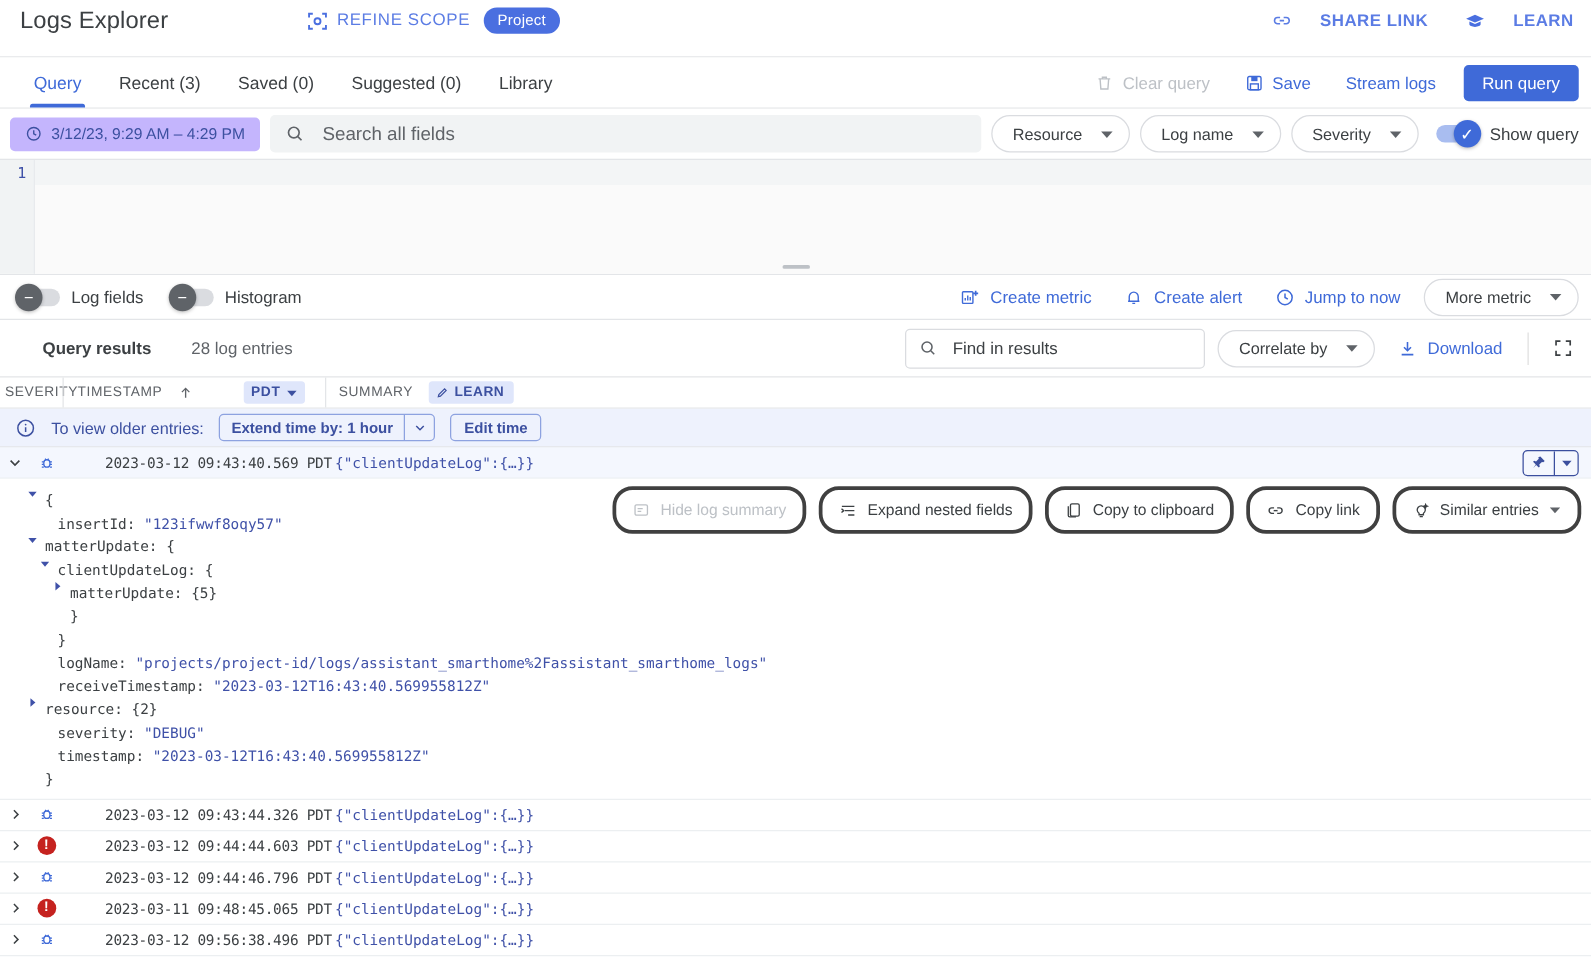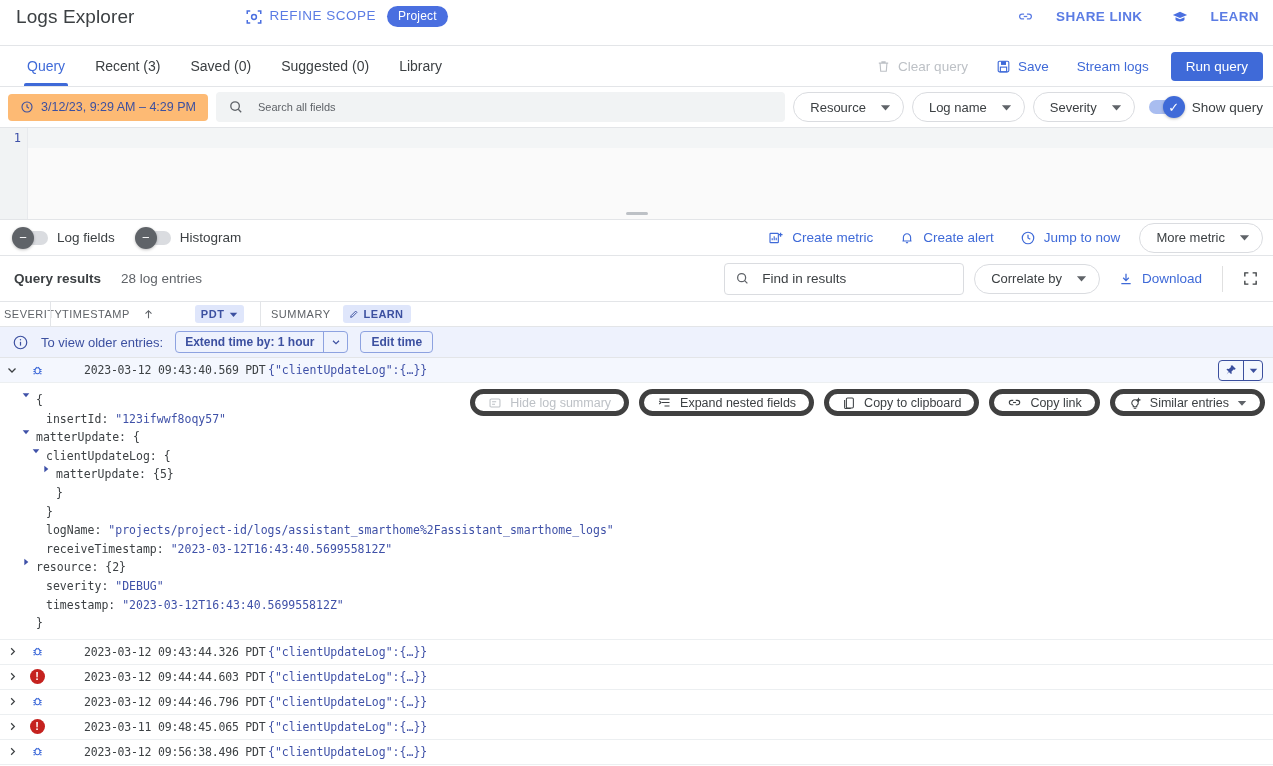--- a/index.html
+++ b/index.html
@@ -144,7 +144,7 @@
     display: flex;
     align-items: center;
     gap: 7px;
-    background: #fdba74;
+    background: #c4b5fd;
     color: #3c50a0;
     font-size: 12.5px;
     border-radius: 4px;

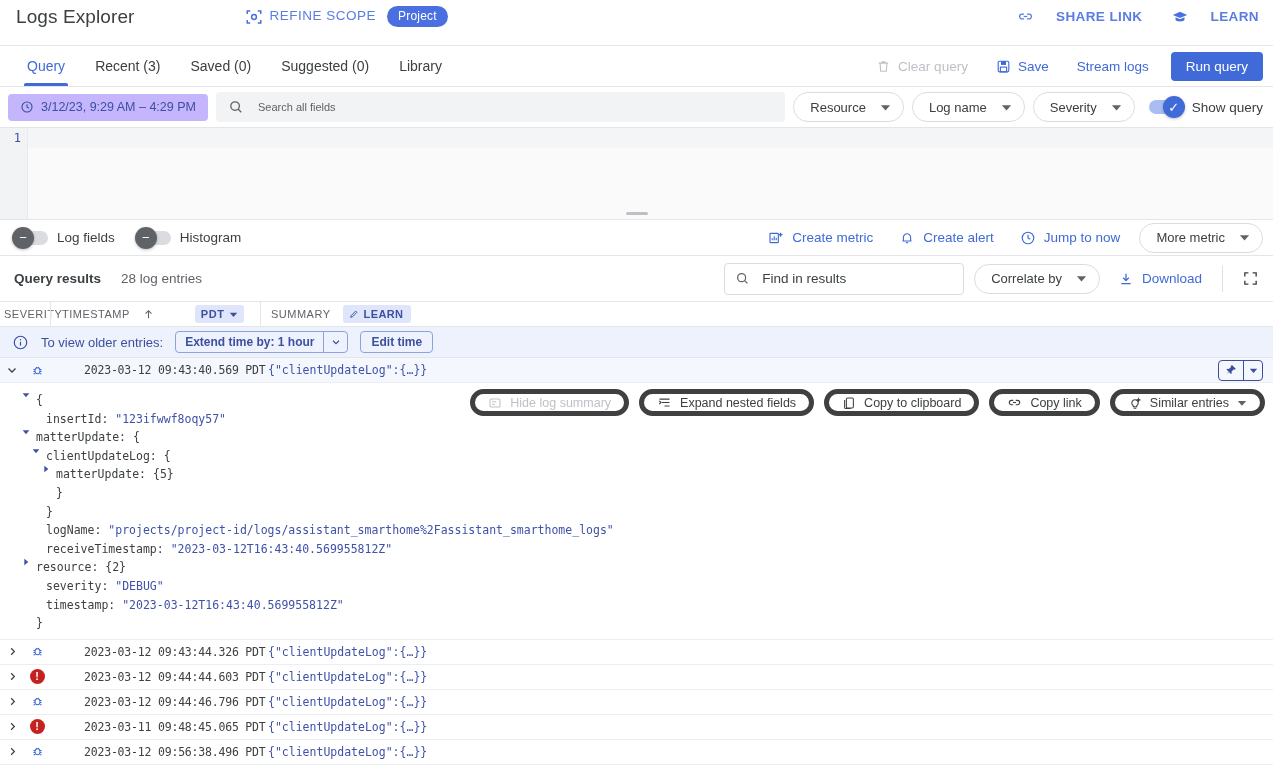--- a/index.html
+++ b/index.html
@@ -167,7 +167,7 @@
     border: none;
     outline: none;
     background: transparent;
-    font-size: 11px;
+    font-size: 15px;
     color: #000000;
     font-family: inherit;
     width: 100%;

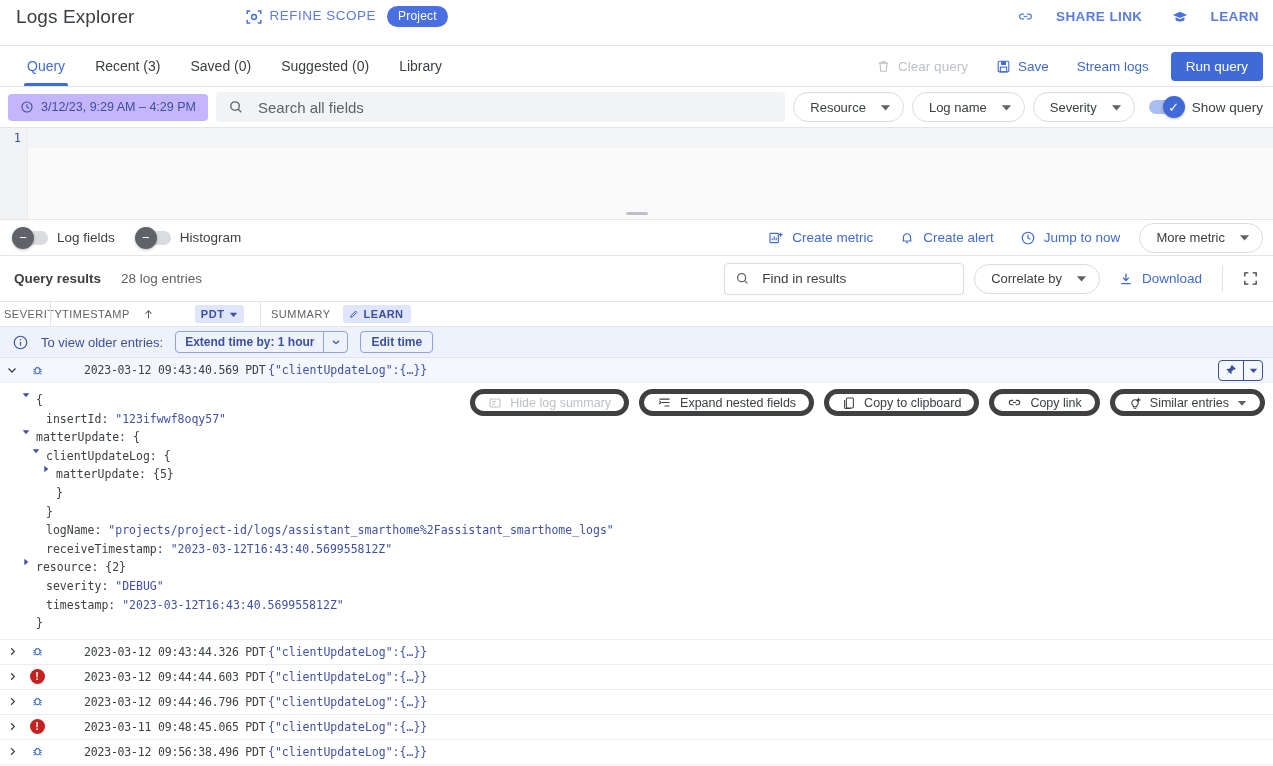--- a/index.html
+++ b/index.html
@@ -289,8 +289,9 @@
     display: flex;
     align-items: center;
     padding: 0 8px 0 14px;
-    gap: 10px;
+    gap: 22px;
     background: #fff;
+    margin-left: 20px;
   }
   .results-title { font-size: 13.5px; font-weight: bold; color: #3c4043; }
   .results-count { font-size: 13.5px; color: #5f6368; margin-left: 10px; }

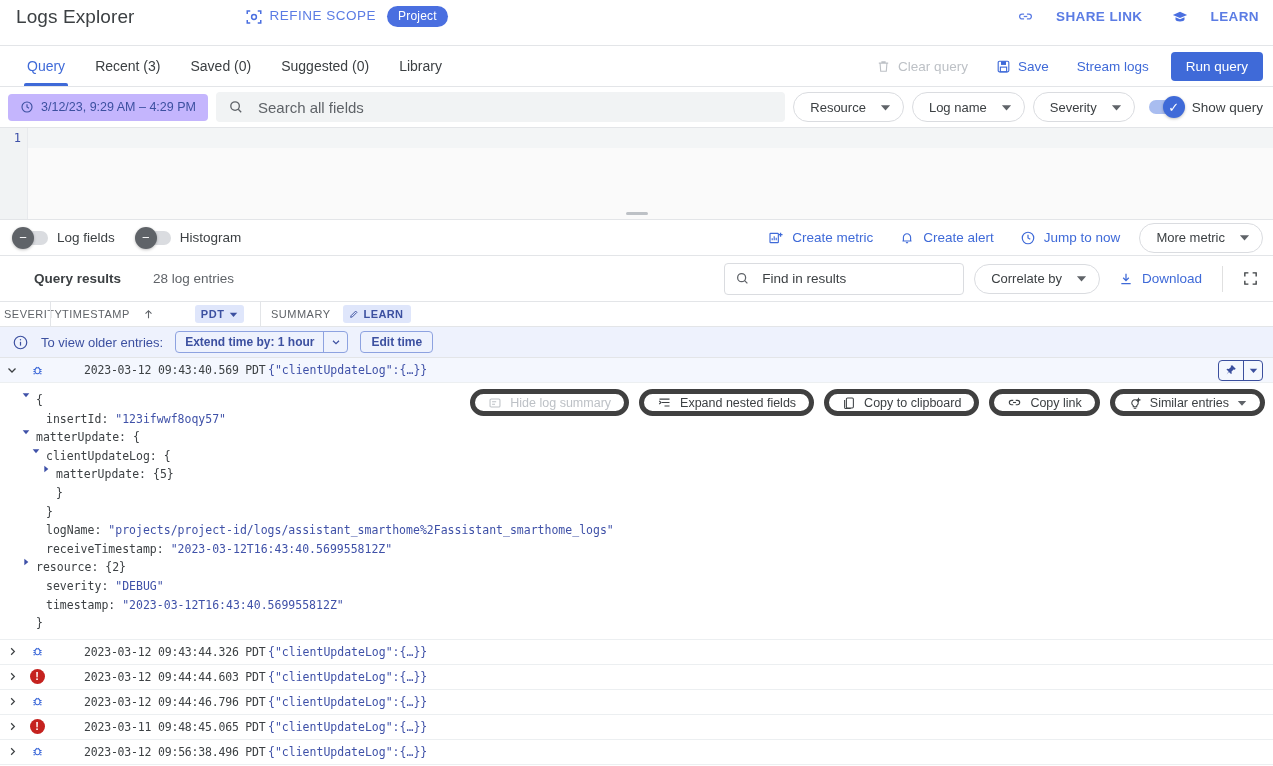--- a/index.html
+++ b/index.html
@@ -488,9 +488,9 @@
   }
   .da-btn {
     display: flex; align-items: center; gap: 8px;
-    border: 5px solid #404040;
+    border: 3px solid #404040;
     border-radius: 16px;
-    height: 27px;
+    height: 38px;
     padding: 0 13px;
     font-size: 12.5px;
     color: #3c4043;

